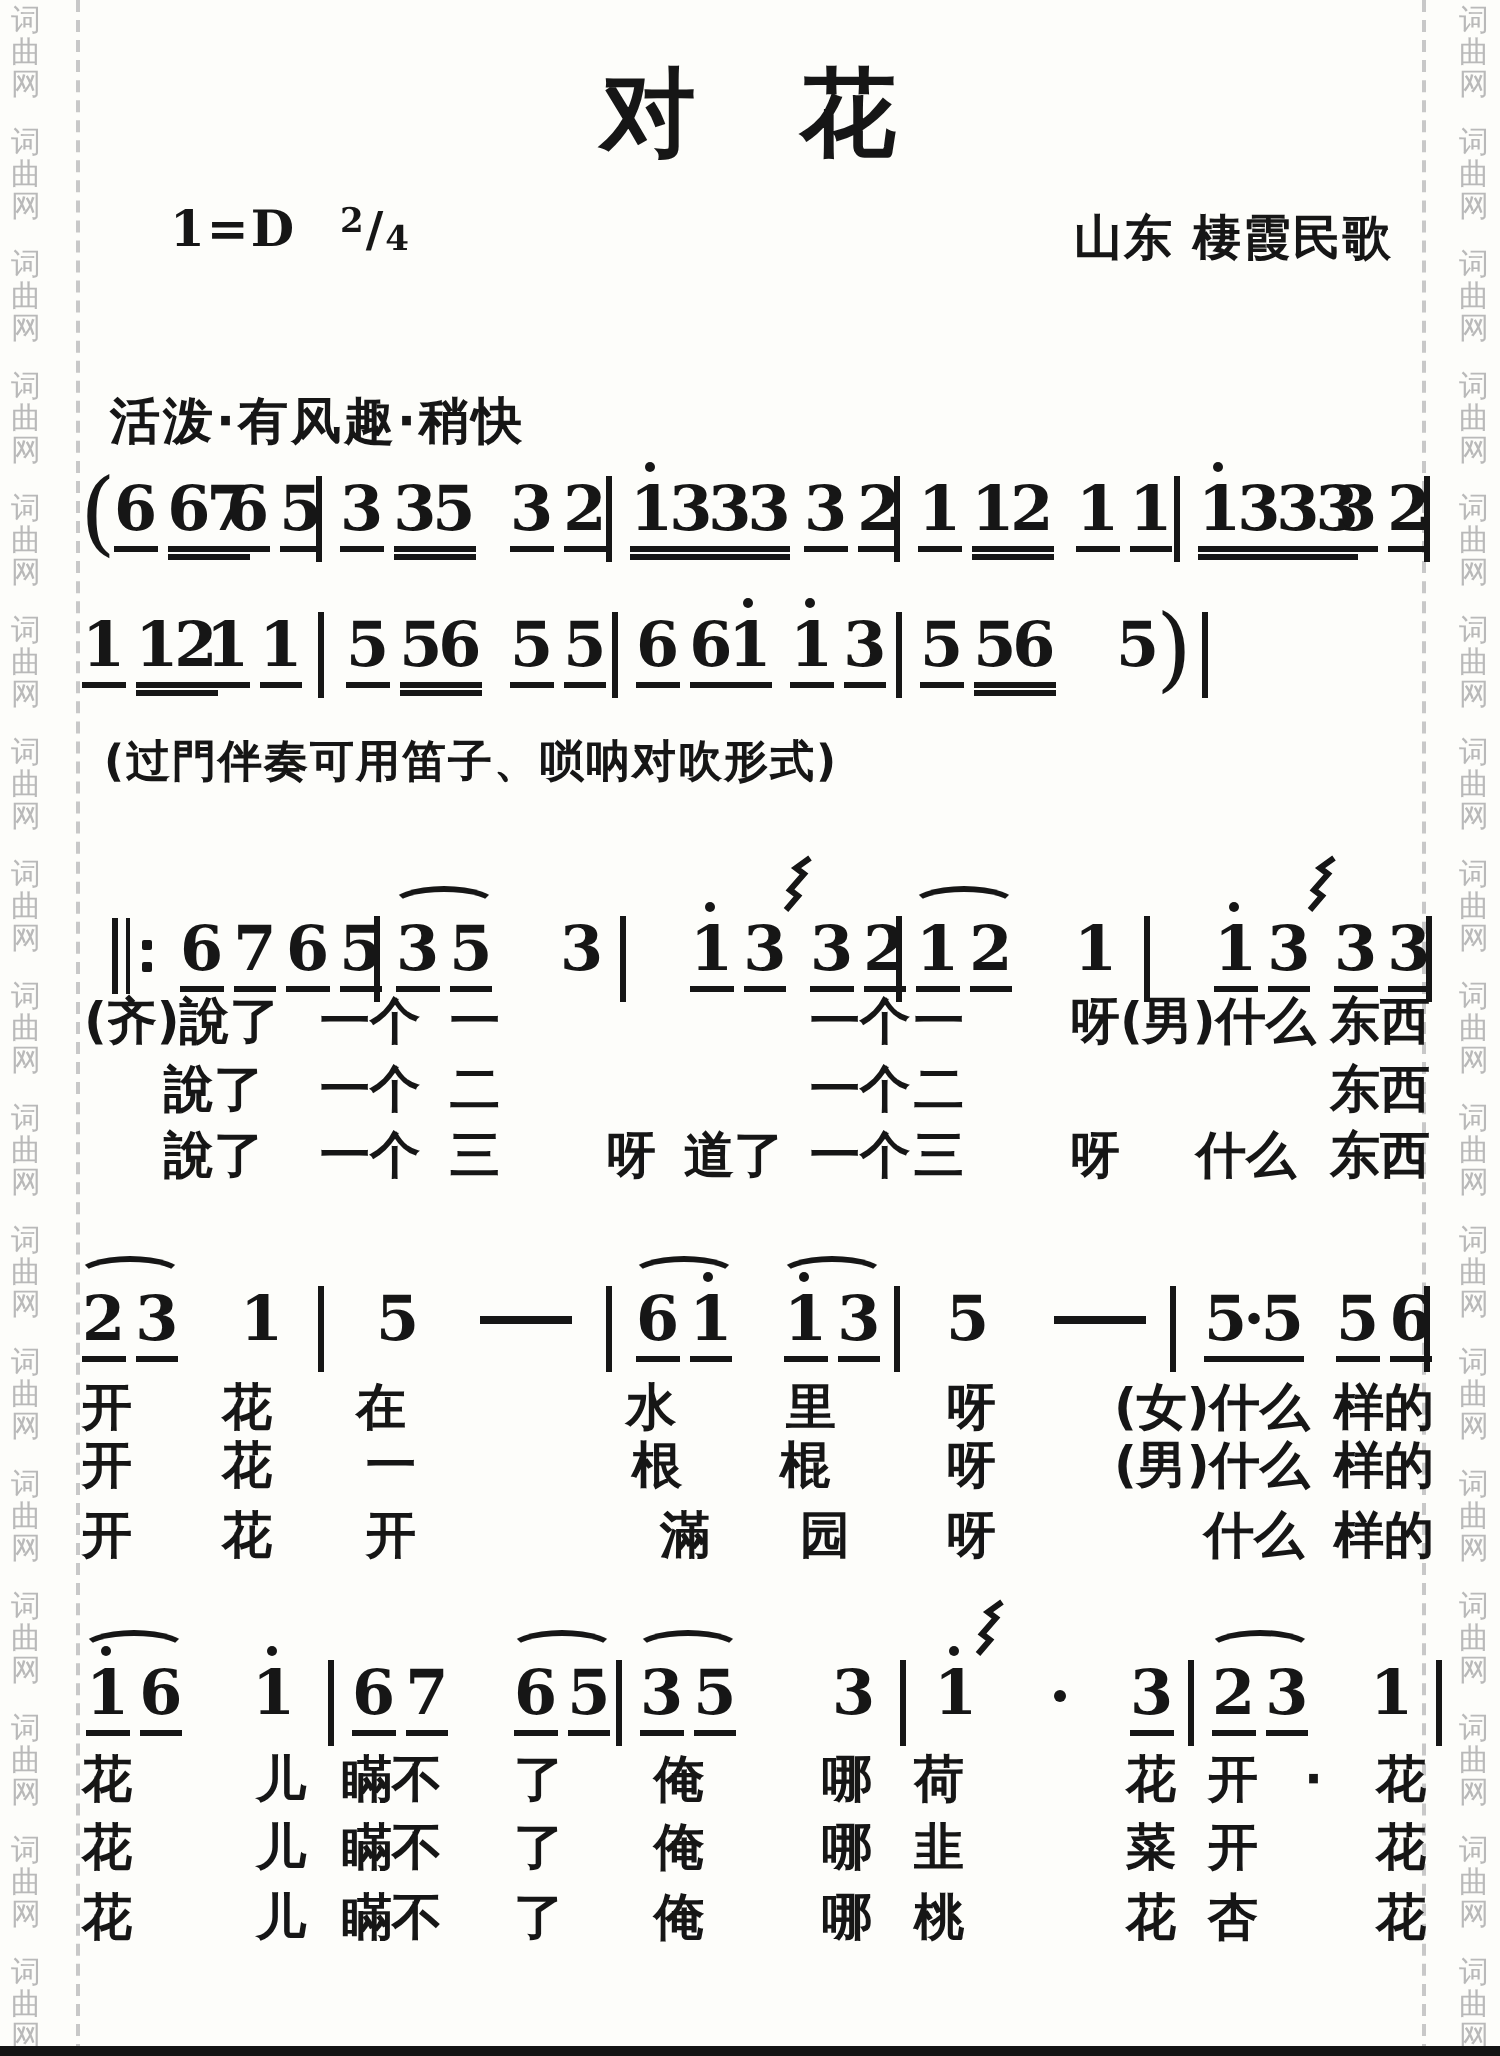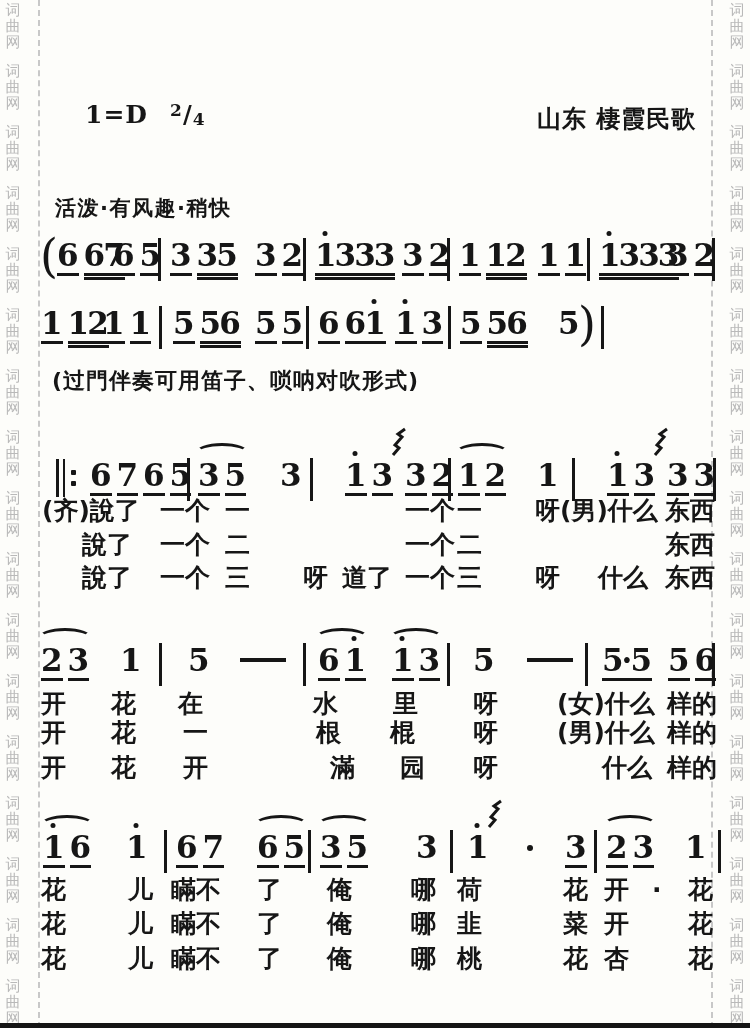--- a/index.html
+++ b/index.html
@@ -230,6 +230,7 @@
       </div>
     </div>
 
+  <h1 class="title">对　花</h1>
 
   <div class="keysig"><span>1=D</span><span class="meter"><span class="m-num">2</span><span class="m-slash">/</span><span class="m-den">4</span></span></div>
 

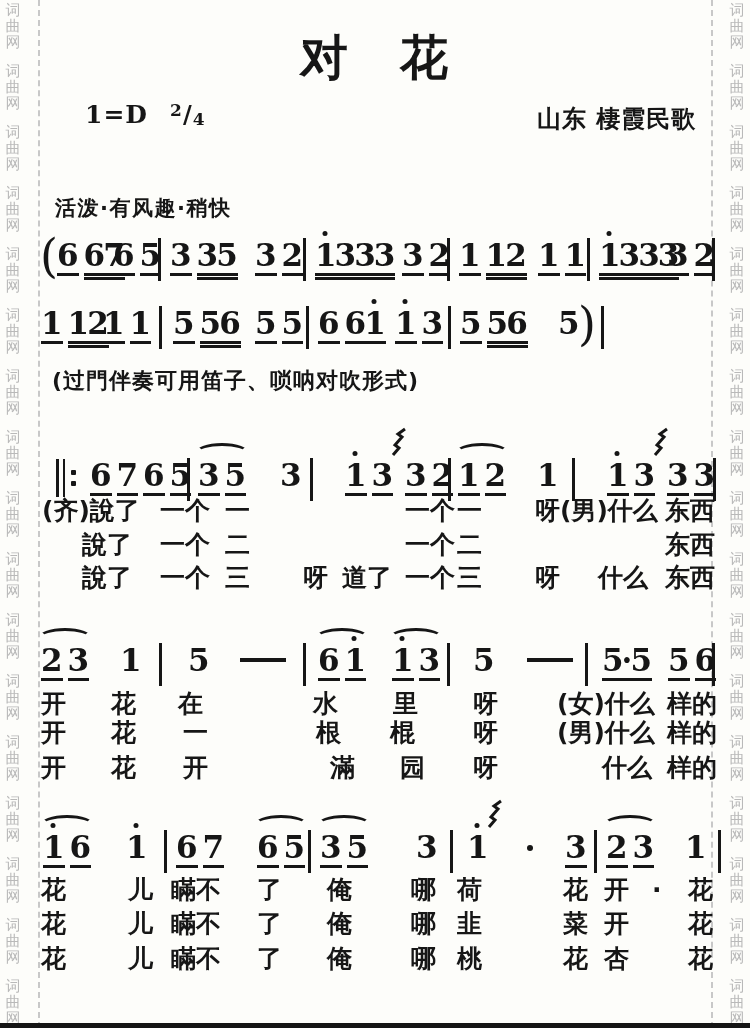--- a/index.html
+++ b/index.html
@@ -18,7 +18,7 @@
   .m-slash{font-size:24px;}
   .m-den{font-size:17px;position:relative;top:2px;}
   .attrib{position:absolute;left:537px;top:103px;font-size:24px;font-weight:700;letter-spacing:1px;}
-  .tempo{position:absolute;left:55px;top:194px;font-size:21px;font-weight:700;letter-spacing:1.5px;}
+  .tempo{position:absolute;left:55px;top:194px;font-size:25px;font-weight:700;letter-spacing:1.5px;}
   .interlude{position:absolute;left:52px;top:366px;font-size:22px;font-weight:700;letter-spacing:1px;}
   .score{position:absolute;left:0;top:0;width:750px;height:1028px;}
   .music-line{position:absolute;left:0;width:750px;height:52px;}

